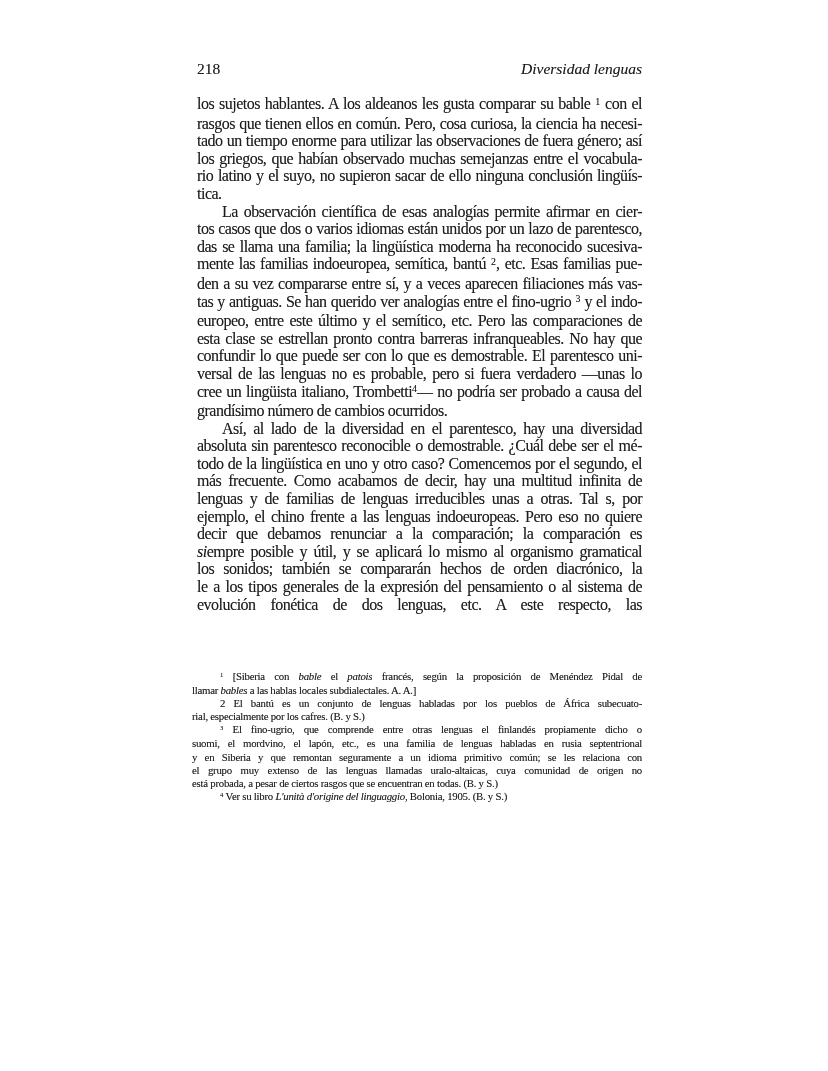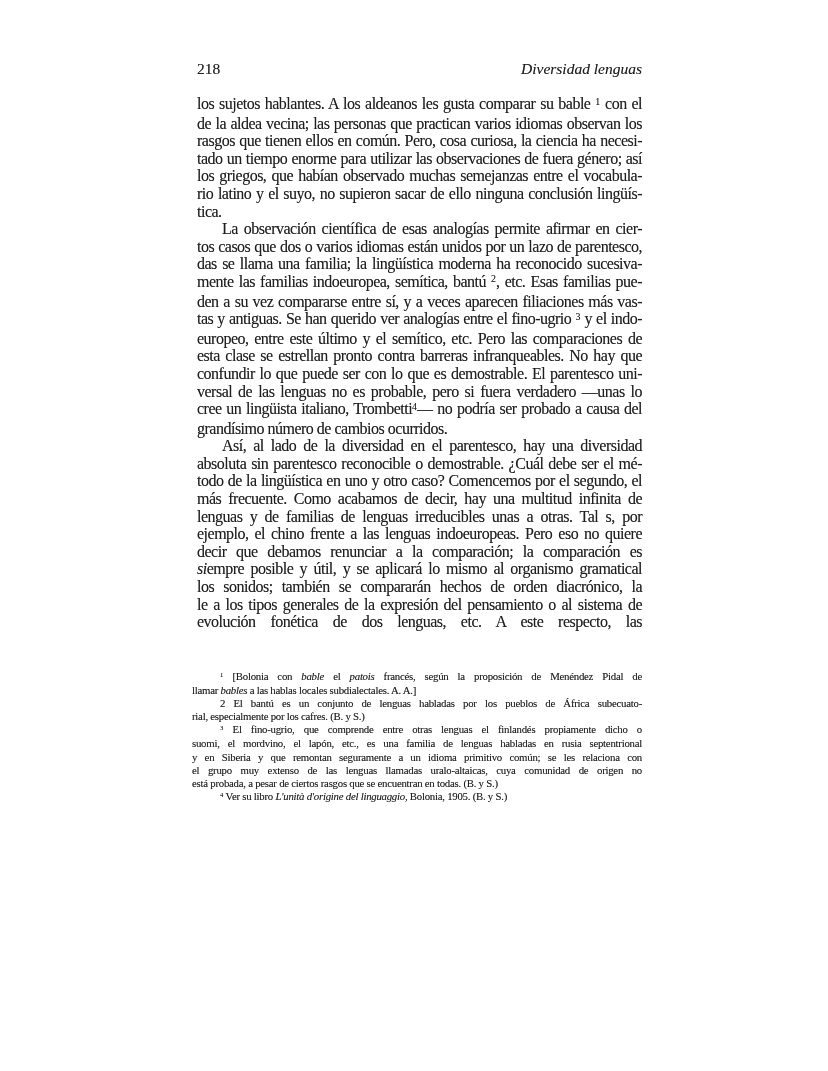--- a/index.html
+++ b/index.html
@@ -43,7 +43,6 @@
     <div id="body-text" class="body-text">
         <div class="para">
           <div class="line"><span>los sujetos hablantes. A los aldeanos les gusta comparar su bable </span><span class="sup">1</span><span> con el</span></div>
-          <div class="line"><span>de la aldea vecina; las personas que practican varios idiomas observan los</span></div>
           <div class="line"><span>rasgos que tienen ellos en común. Pero, cosa curiosa, la ciencia ha necesi-</span></div>
           <div class="line"><span>tado un tiempo enorme para utilizar las observaciones de fuera género; así</span></div>
           <div class="line"><span>los griegos, que habían observado muchas semejanzas entre el vocabula-</span></div>

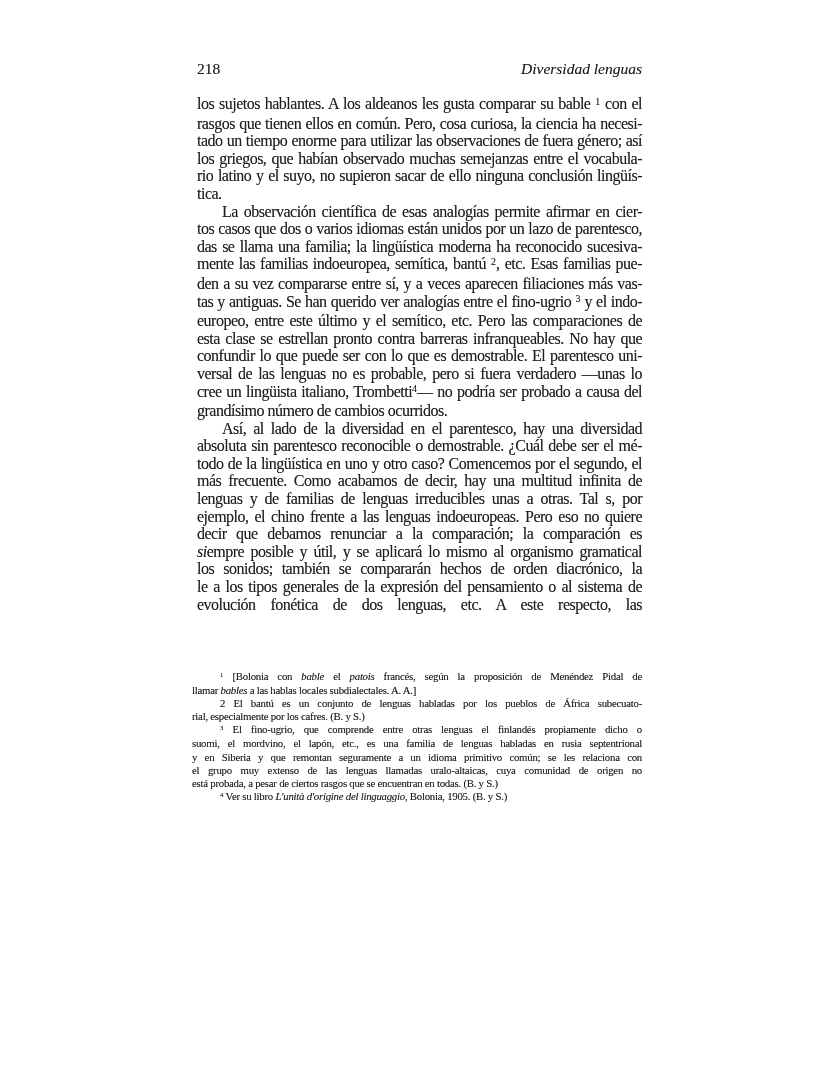--- a/index.html
+++ b/index.html
@@ -80,7 +80,7 @@
   </div>
   <div id="footnotes" class="footnotes">
       <div class="para">
-        <div class="line first"><span class="sup">1</span><span> [Bolonia con </span><span class="it">bable</span><span> el </span><span class="it">patois</span><span> francés, según la proposición de Menéndez Pidal de</span></div>
+        <div class="line first"><span class="sup">1</span><span> [Siberia con </span><span class="it">bable</span><span> el </span><span class="it">patois</span><span> francés, según la proposición de Menéndez Pidal de</span></div>
         <div class="line last"><span>llamar </span><span class="it">bables</span><span> a las hablas locales subdialectales. A. A.]</span></div>
       </div>
       <div class="para">

